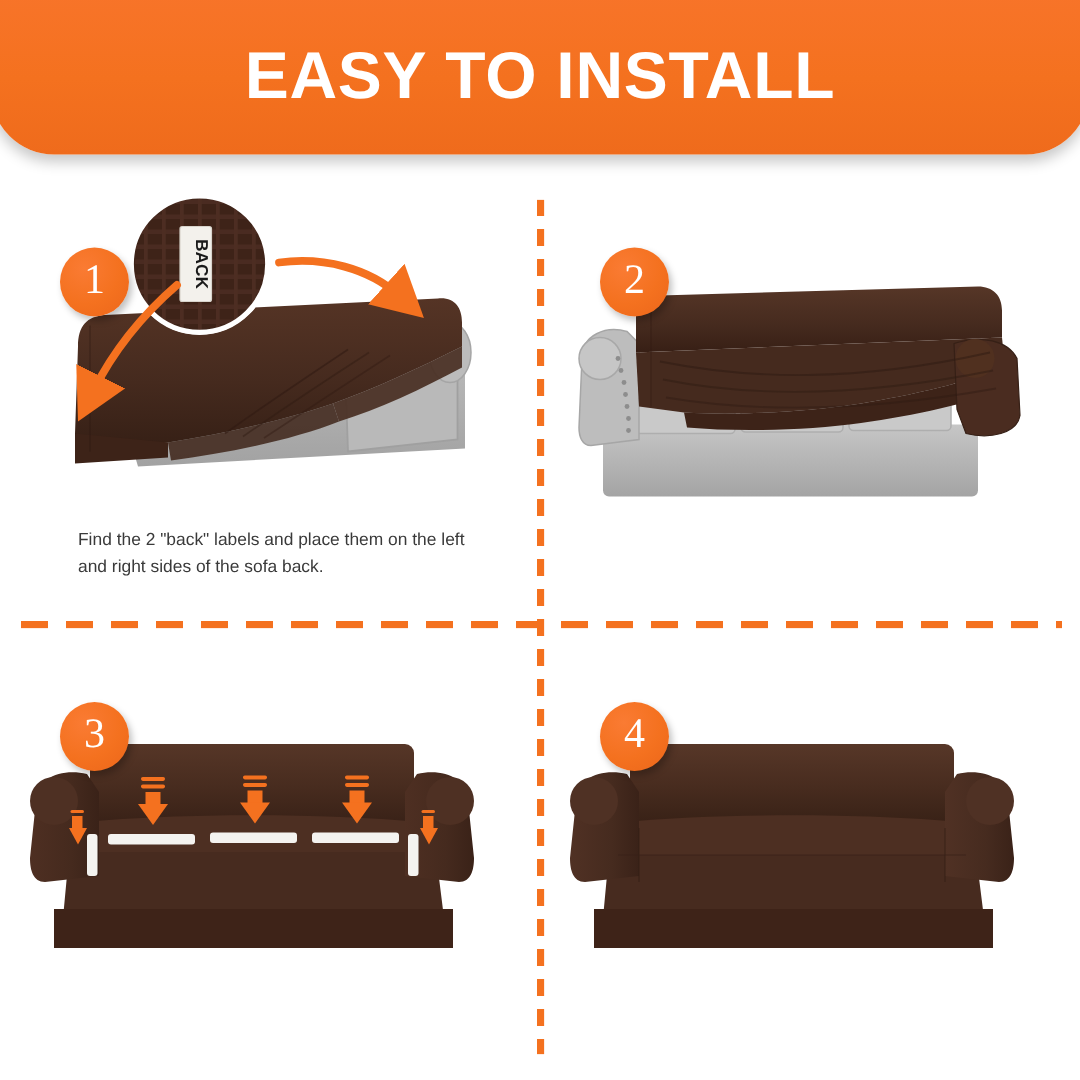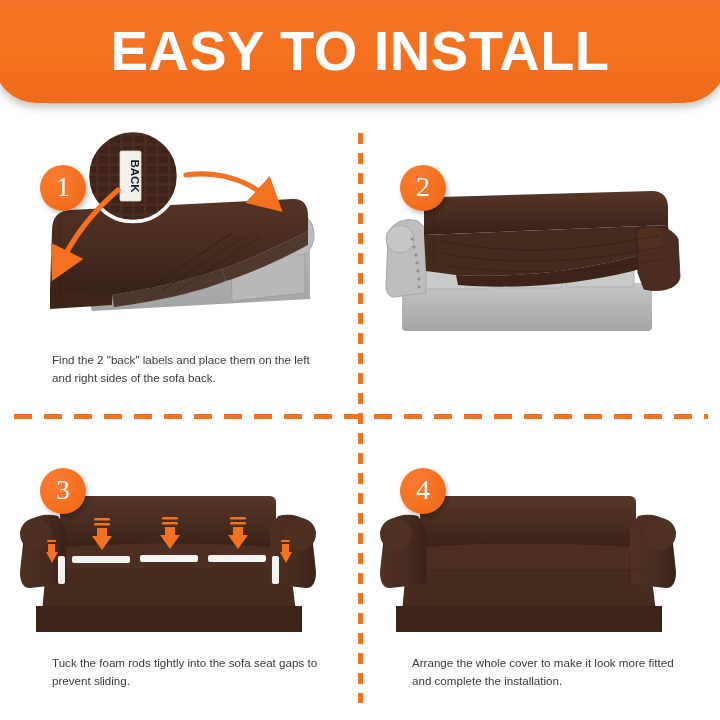--- a/index.html
+++ b/index.html
@@ -34,7 +34,7 @@
   }
   .banner-title {
     color: #ffffff;
-    font-size: 56px;
+    font-size: 44px;
     font-weight: bold;
     letter-spacing: 0.5px;
     line-height: 1;

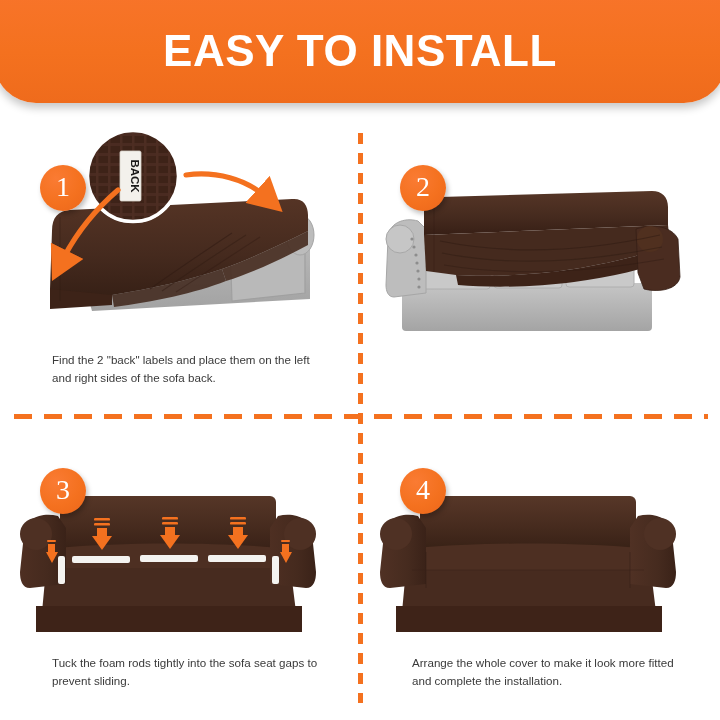--- a/index.html
+++ b/index.html
@@ -372,7 +372,6 @@
       <span>3</span>
     </div>
 
-    <div class="caption">Tuck the foam rods tightly into the sofa seat gaps to prevent sliding.</div>
   </div>
 
   <div class="panel panel-4">

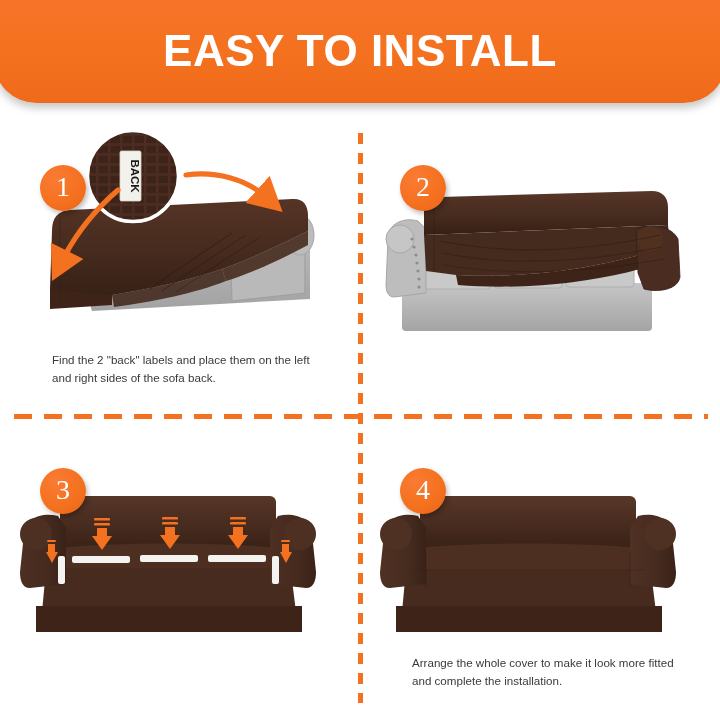--- a/index.html
+++ b/index.html
@@ -409,7 +409,6 @@
       <span>4</span>
     </div>
 
-    <div class="caption">Arrange the whole cover to make it look more fitted and complete the installation.</div>
   </div>
 
 </div>

